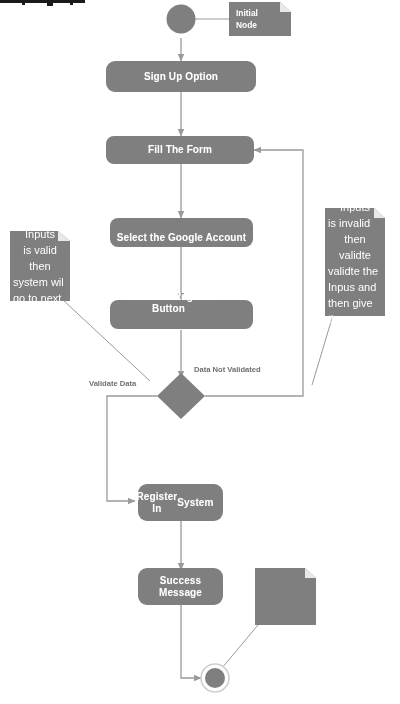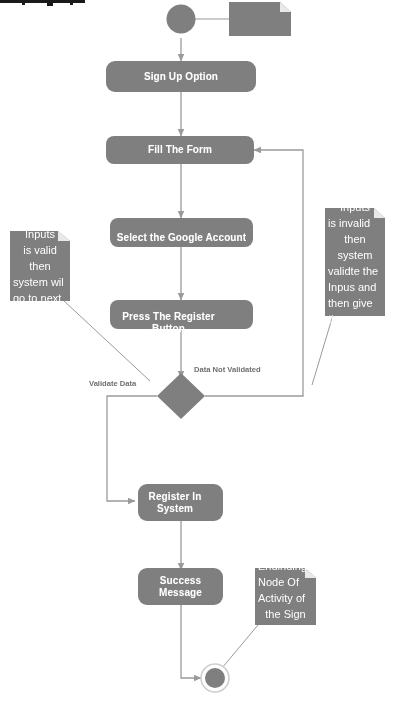--- a/index.html
+++ b/index.html
@@ -178,6 +178,10 @@
     <span>Message</span>
   </div>
 
+  <div class="note-text" style="left:231px;top:2px;width:58px;height:34px;flex-direction:column;align-items:flex-start;font-size:8.4px;font-weight:bold;padding-left:5px;justify-content:center;">
+    <span>Initial</span>
+    <span>Node</span>
+  </div>
 
   <div class="note-text lefttop" style="left:10px;top:233px;width:60px;height:66px;flex-direction:column;">
     <span>If the Inputs</span>

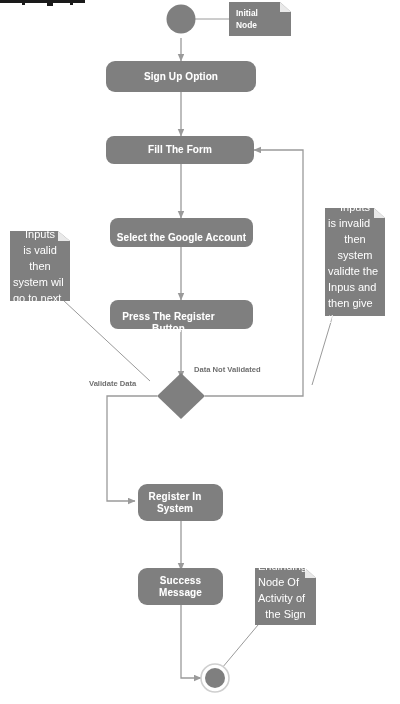--- a/index.html
+++ b/index.html
@@ -194,7 +194,7 @@
   <div class="note-text lefttop" style="left:325px;top:212px;width:60px;height:102px;flex-direction:column;">
     <span>If the Inputs</span>
     <span>is invalid</span>
-    <span>then system</span>
+    <span>then validte</span>
     <span>validte the</span>
     <span>Inpus and</span>
     <span>then give</span>

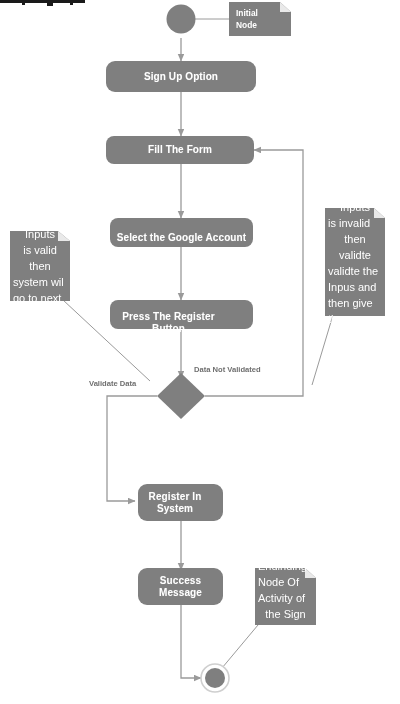--- a/index.html
+++ b/index.html
@@ -166,7 +166,7 @@
 
   <div class="node-text act-label" style="left:110px;top:218px;width:143px;height:40px;text-align:right;">Select the Google Account</div>
 
-  <div class="node-text act-label" style="left:110px;top:308px;width:117px;height:29px;">Press The Register Button</div>
+  <div class="node-text act-label" style="left:110px;top:288px;width:117px;height:29px;">Press The Register Button</div>
 
   <div class="node-text act-label" style="left:138px;top:484px;width:74px;height:37px;flex-direction:column;">
     <span>Register In</span>

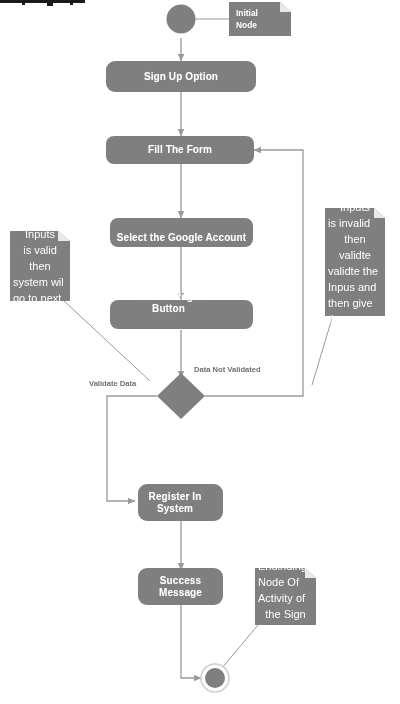--- a/index.html
+++ b/index.html
@@ -168,7 +168,7 @@
 
   <div class="node-text act-label" style="left:110px;top:288px;width:117px;height:29px;">Press The Register Button</div>
 
-  <div class="node-text act-label" style="left:138px;top:484px;width:74px;height:37px;flex-direction:column;">
+  <div class="node-text act-label" style="left:138px;top:484px;width:74px;height:37px;flex-direction:row;">
     <span>Register In</span>
     <span>System</span>
   </div>

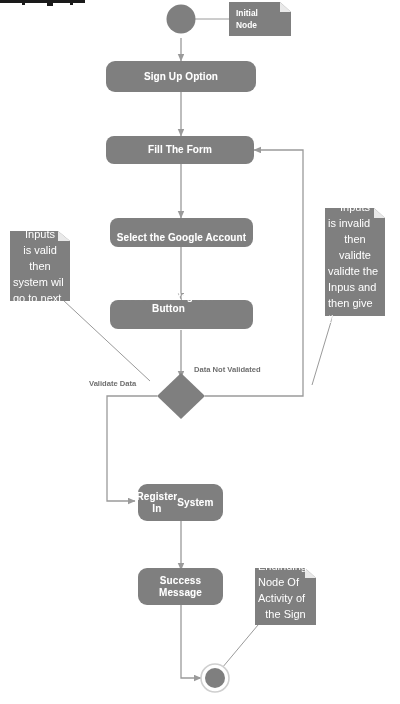--- a/index.html
+++ b/index.html
@@ -202,12 +202,6 @@
     <span>message</span>
   </div>
 
-  <div class="note-text lefttop" style="left:255px;top:571px;width:61px;height:54px;flex-direction:column;">
-    <span>Endinding</span>
-    <span>Node Of</span>
-    <span>Activity of</span>
-    <span>the Sign Up</span>
-  </div>
 
   <div class="edge-label" style="left:89px;top:379px;">Validate Data</div>
 

